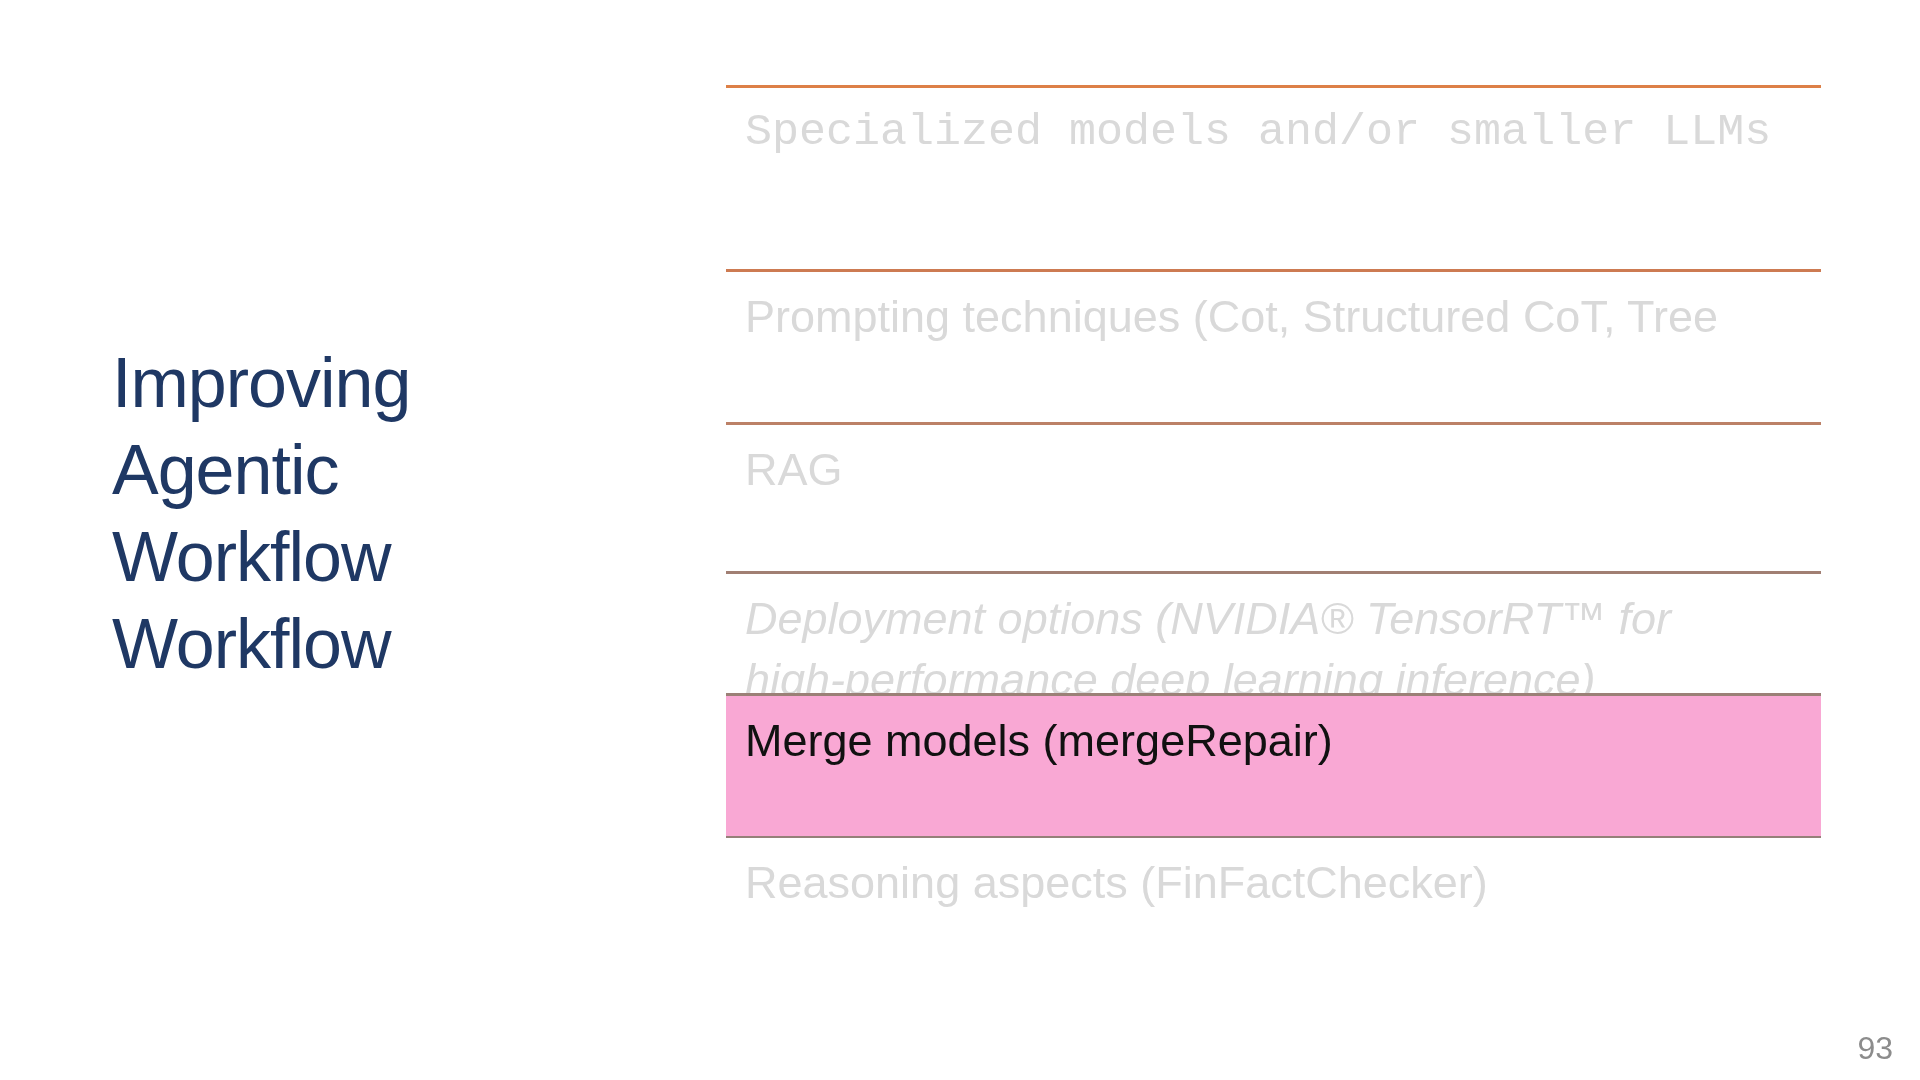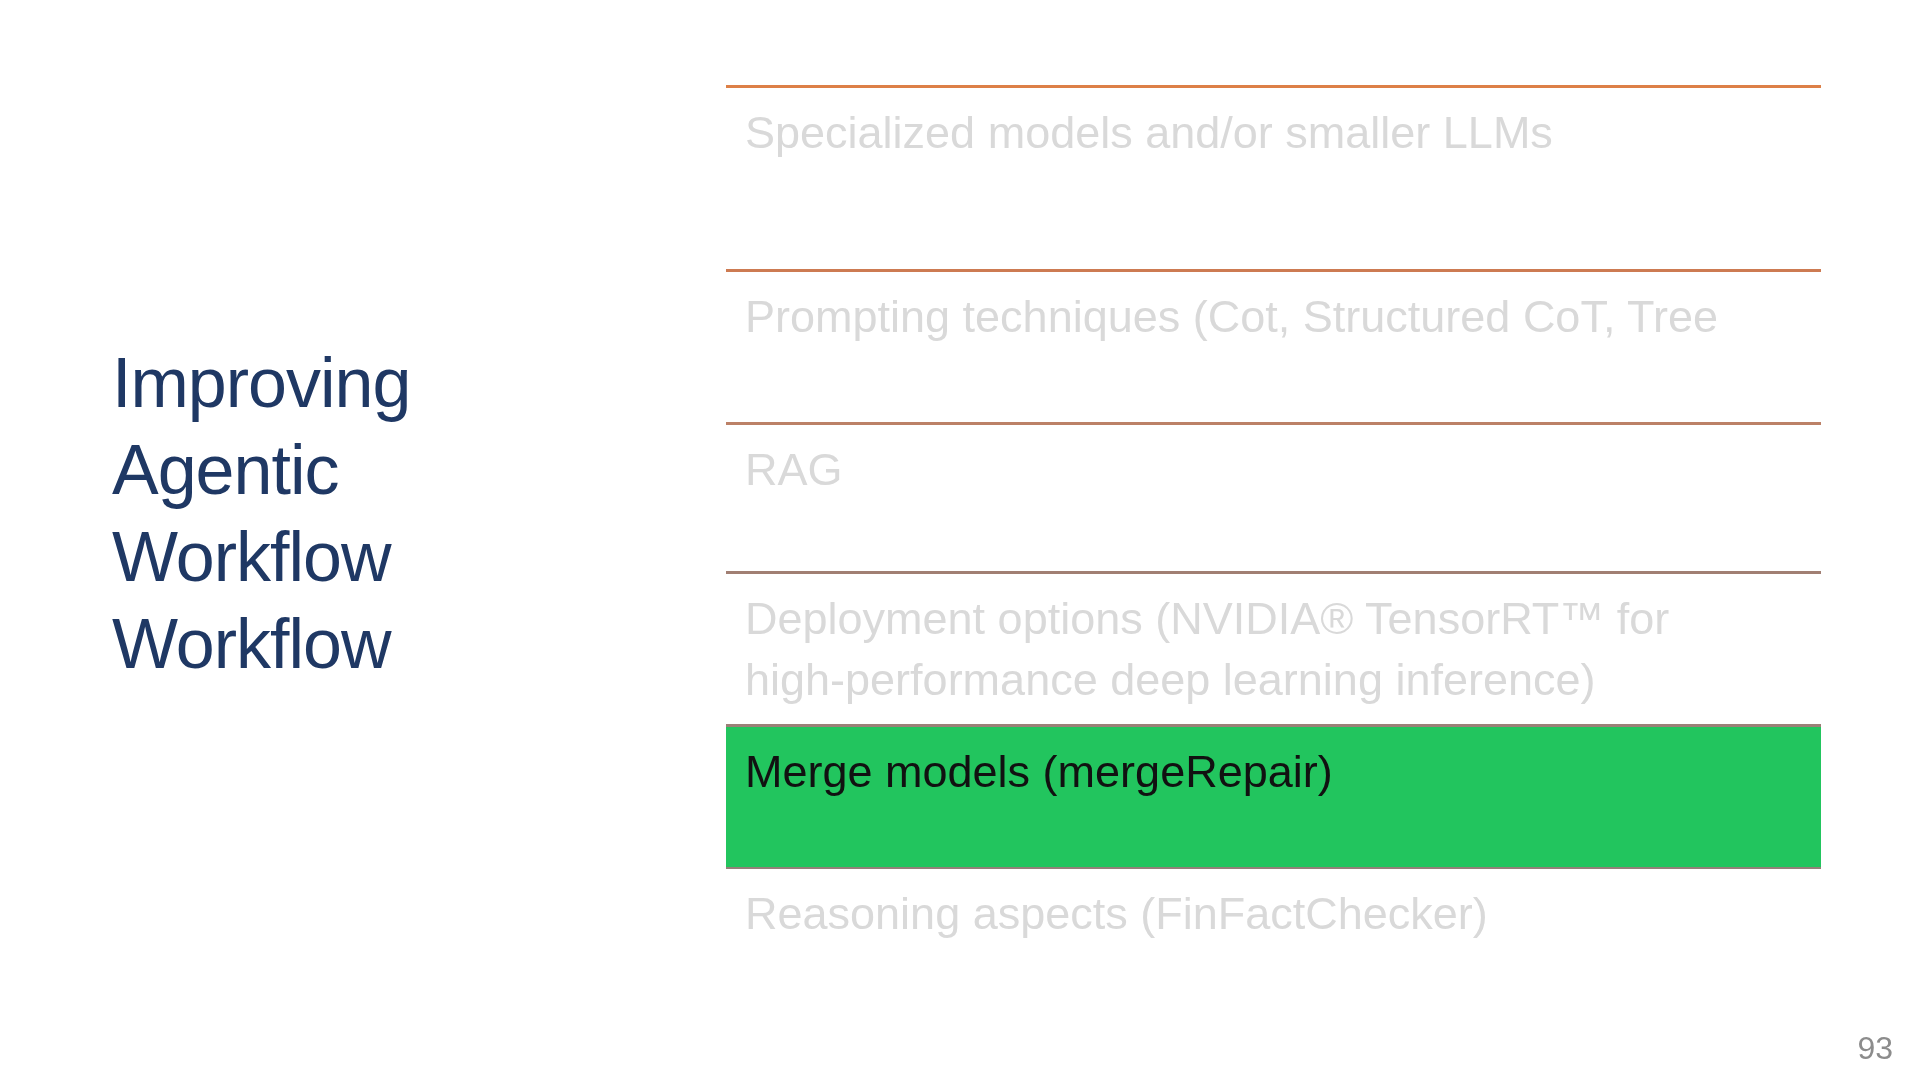--- a/index.html
+++ b/index.html
@@ -32,7 +32,7 @@
     line-height:61px;
     overflow:hidden;
   }
-  .agenda-row:nth-child(1){height:152px;}
+  .agenda-row:nth-child(1){height:152px;font-family:Liberation Mono, monospace;}
   .agenda-row:nth-child(2){height:153px;}
   .agenda-row:nth-child(3){height:149px;}
   .agenda-row:nth-child(4){height:153px;}

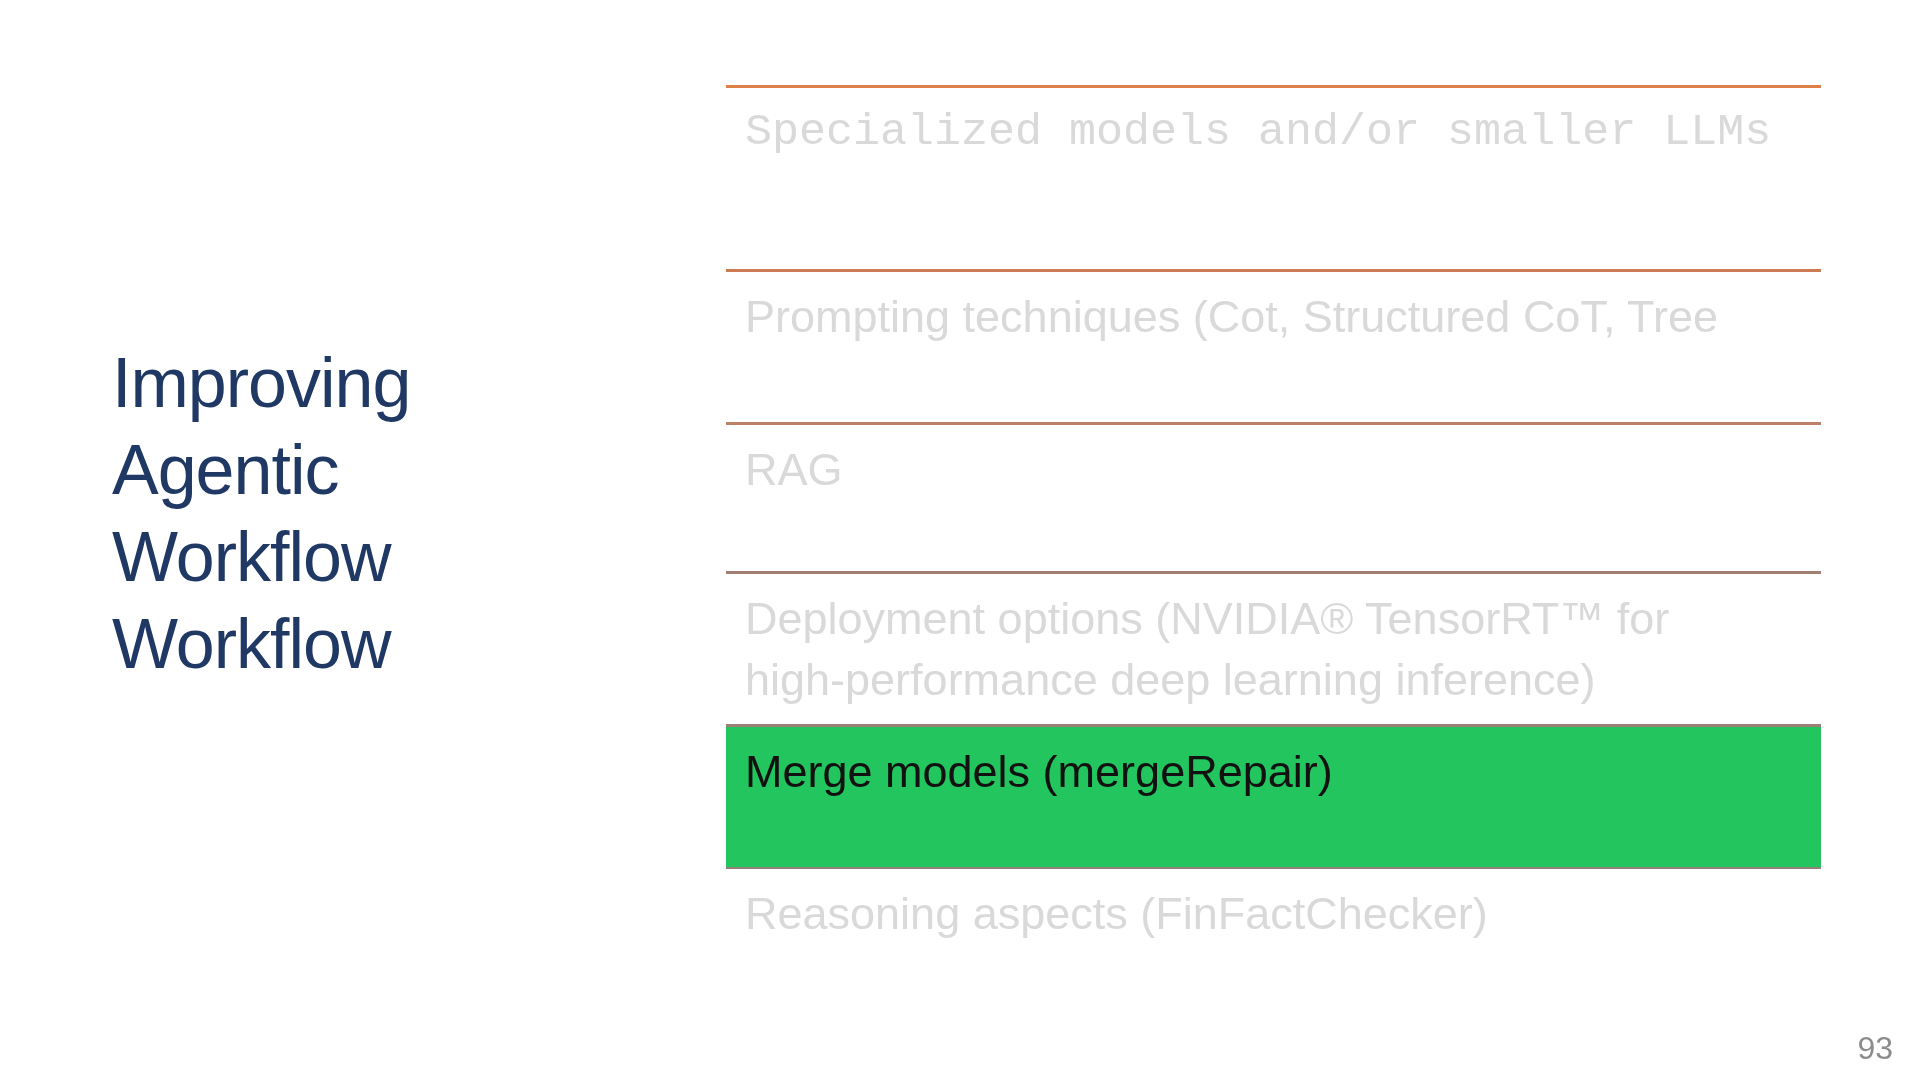--- a/index.html
+++ b/index.html
@@ -35,7 +35,7 @@
   .agenda-row:nth-child(1){height:152px;font-family:Liberation Mono, monospace;}
   .agenda-row:nth-child(2){height:153px;}
   .agenda-row:nth-child(3){height:149px;}
-  .agenda-row:nth-child(4){height:153px;}
+  .agenda-row:nth-child(4){height:122px;font-style:italic;}
   .agenda-row:nth-child(5){height:145px;}
   .agenda-row:nth-child(6){height:160px;}
   .row-text{

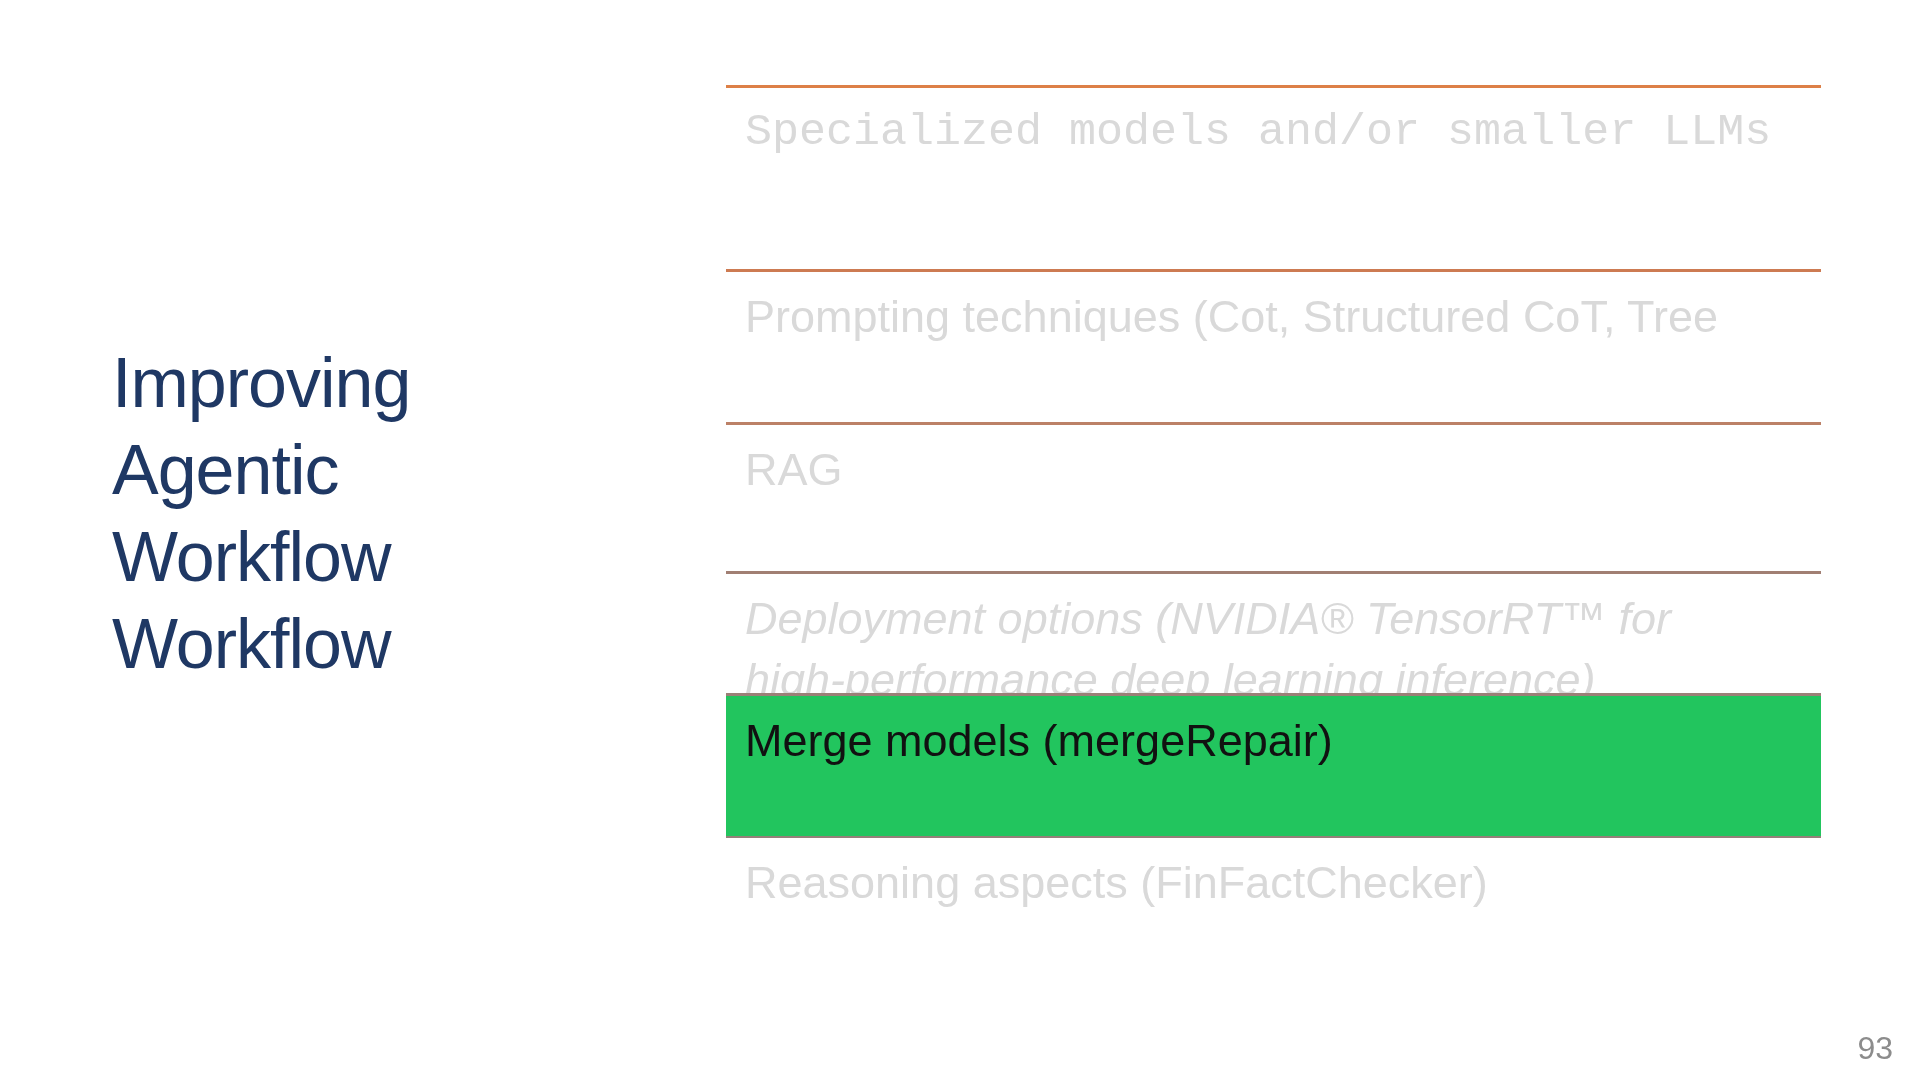--- a/index.html
+++ b/index.html
@@ -91,7 +91,7 @@
       </div>
     </div>
 
-    <div class="agenda-row" style="border-top: 3px solid rgb(155, 128, 119); border-bottom: 2px solid rgb(149, 128, 121); background: #22c55e; color: rgb(17, 17, 17);">
+    <div class="agenda-row" style="border-top: 3px solid rgb(155, 128, 119); border-bottom: 2px solid rgb(149, 128, 121); background: #f9a8d4; color: rgb(17, 17, 17);">
       <div class="row-text">
         <div class="row-line">Merge models (mergeRepair)</div>
 

